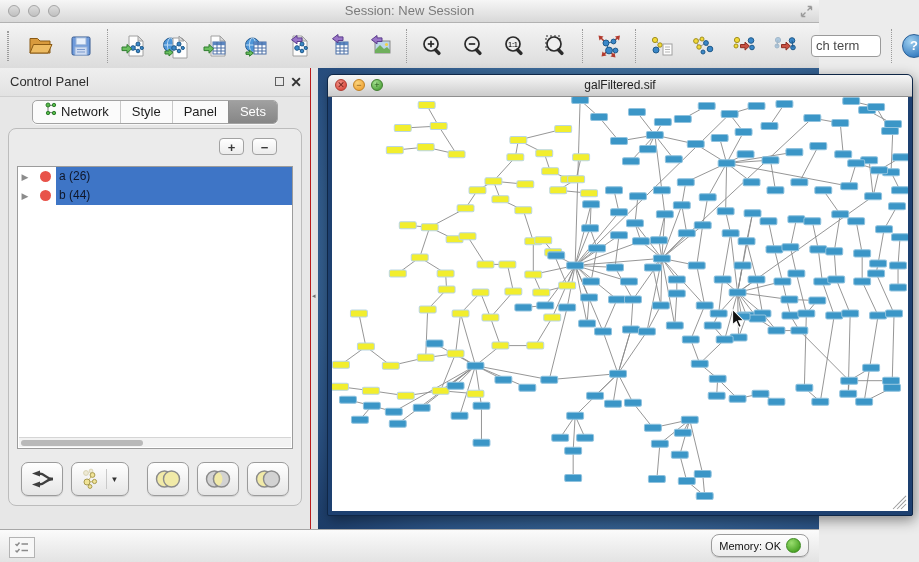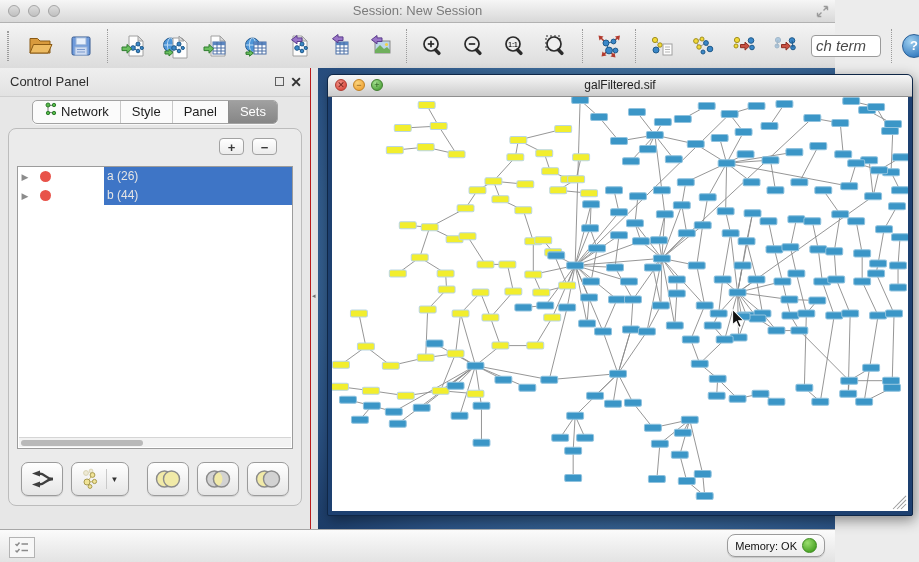--- a/index.html
+++ b/index.html
@@ -4,7 +4,7 @@
 <style>
   html,body{margin:0;padding:0;}
   body{width:919px;height:562px;font-family:"Liberation Sans",sans-serif;background:#ececec;overflow:hidden;}
-  .window{position:relative;width:819px;height:562px;background:#e7e7e7;padding-left:16px;}
+  .window{position:relative;width:819px;height:562px;background:#e7e7e7;}
   
   .titlebar{position:absolute;top:0;left:0;right:0;height:22px;background:linear-gradient(#f6f6f6,#d8d8d8);border-bottom:1px solid #b2b2b2;}
   .traffic{position:absolute;left:8px;top:5px;display:flex;gap:8px;}

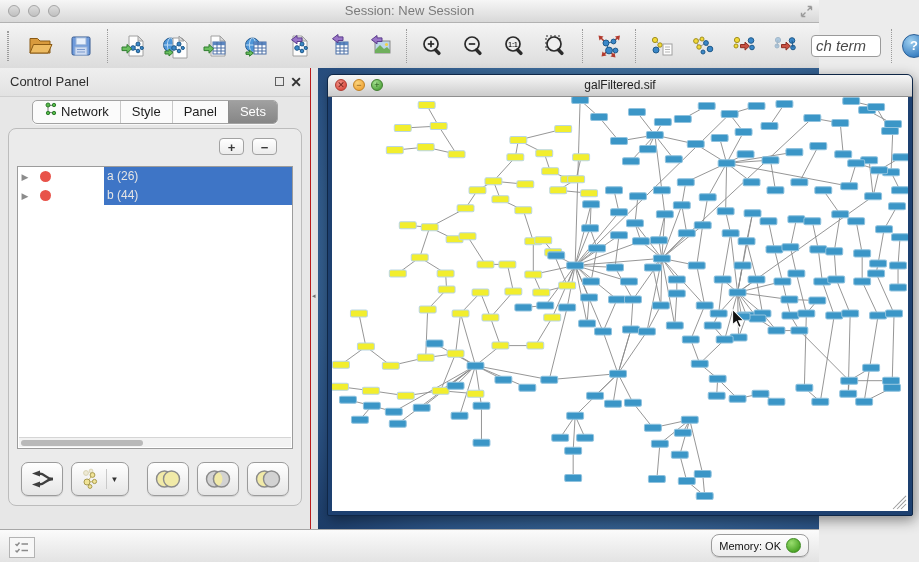--- a/index.html
+++ b/index.html
@@ -18,7 +18,7 @@
   .tb-sep{width:0;height:34px;border-left:1px dotted #9b9b9b;}
   .tb-btn{width:30px;height:30px;display:flex;align-items:center;justify-content:center;cursor:default;}
   .tb-right{margin-left:auto;display:flex;align-items:center;gap:10px;padding-right:8px;}
-  .search-box{width:60px;height:20px;border:1px solid #9a9a9a;border-radius:4px;background:#fff;font-style:italic;font-size:15px;color:#4a4a4a;padding:0 4px;font-family:"Liberation Sans",sans-serif;}
+  .search-box{width:60px;height:20px;border:1px solid #9a9a9a;border-radius:4px;background:#fff;font-size:13px;color:#4a4a4a;padding:0 4px;font-family:"Liberation Sans",sans-serif;}
   .help-btn{width:22px;height:22px;border-radius:50%;background:radial-gradient(circle at 35% 30%,#9fd0f0,#3e83c4 70%,#2a5f96);border:1px solid #2a5f96;color:#fff;font-weight:bold;font-size:13px;display:flex;align-items:center;justify-content:center;}
   
   .main{position:absolute;top:68px;left:0;right:0;bottom:32px;}

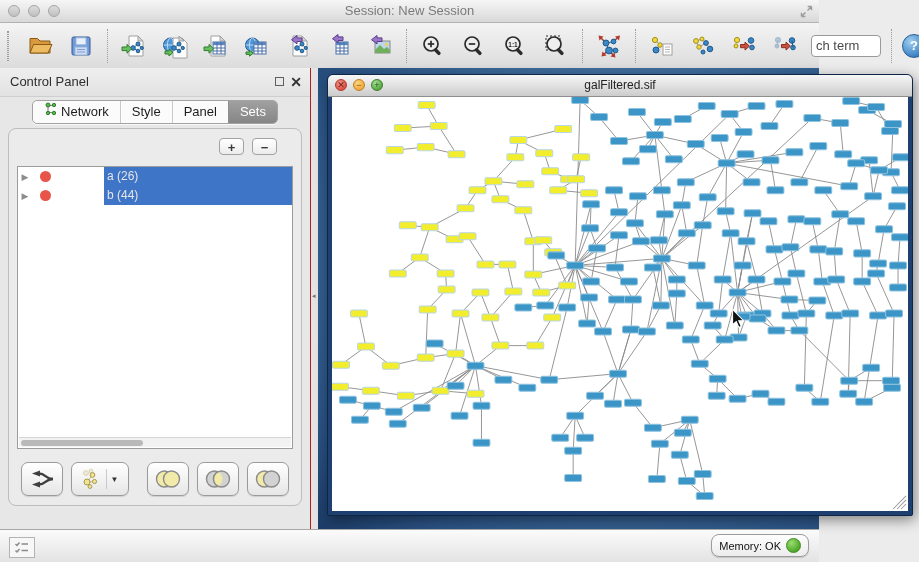--- a/index.html
+++ b/index.html
@@ -39,7 +39,7 @@
   .set-row{height:19px;display:flex;align-items:center;font-size:12px;}
   .set-tri{width:14px;text-align:center;color:#8c8c8c;font-size:9px;}
   .set-dot{width:11px;height:11px;border-radius:50%;margin:0 5px 0 8px;}
-  .set-label{flex:1;height:19px;line-height:19px;padding-left:3px;color:#e5e5e5;margin-left:48px;}
+  .set-label{flex:1;height:19px;line-height:19px;padding-left:3px;color:#0f172a;}
   .set-row.sel .set-label{background:#3e75c6;}
   .hscroll{position:absolute;left:1px;right:1px;bottom:1px;height:9px;background:#f2f2f2;border-top:1px solid #d5d5d5;}
   .hthumb{position:absolute;left:2px;top:1.5px;width:45%;height:6px;border-radius:3px;background:#b9b9b9;}

